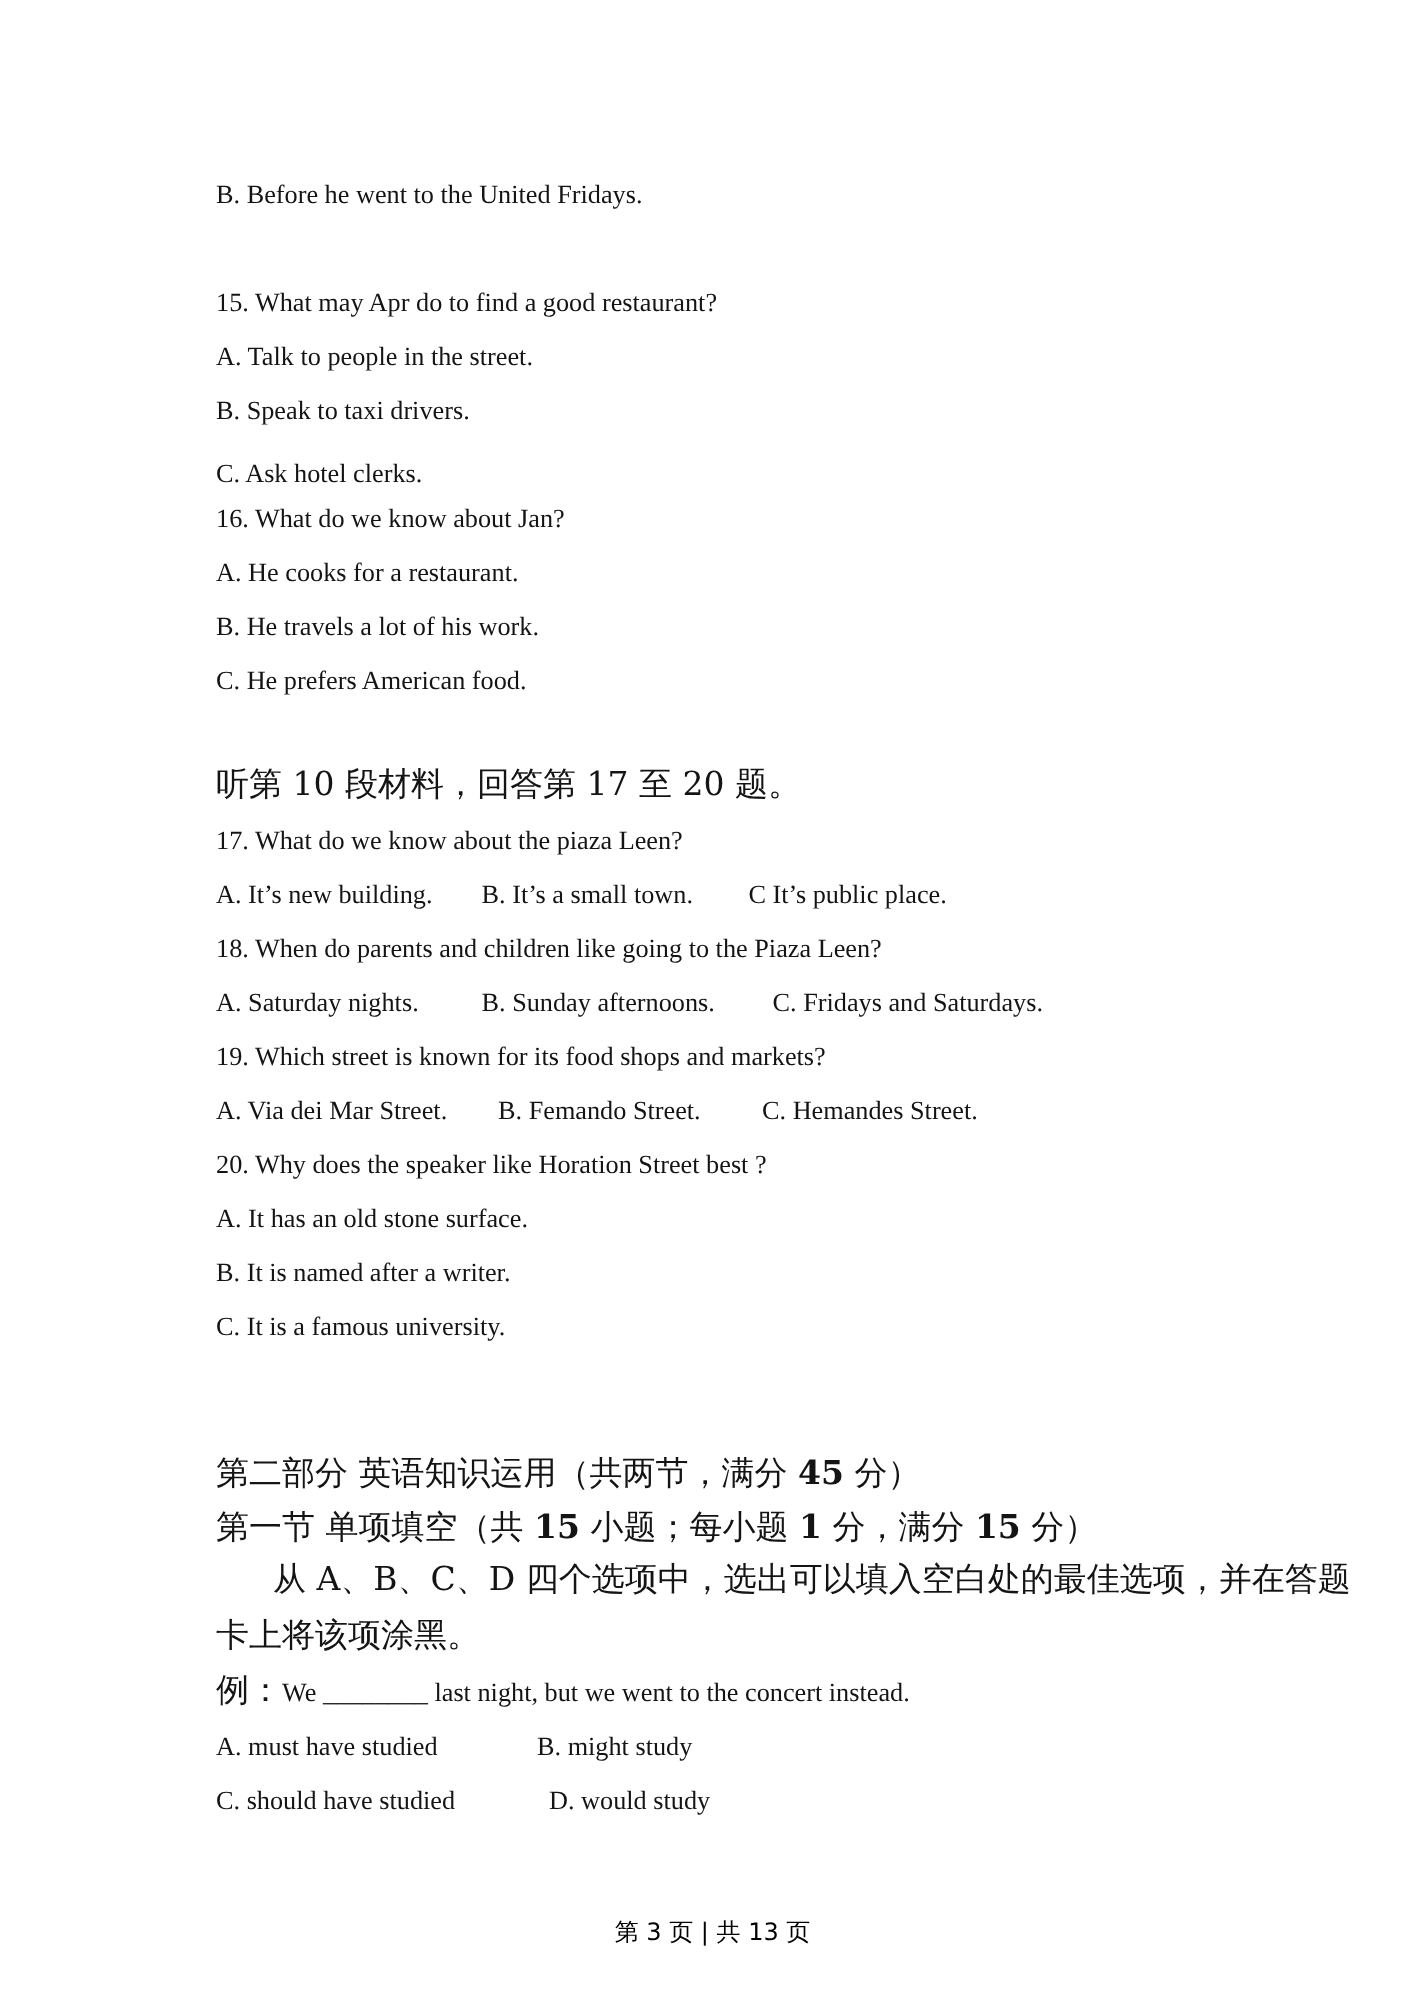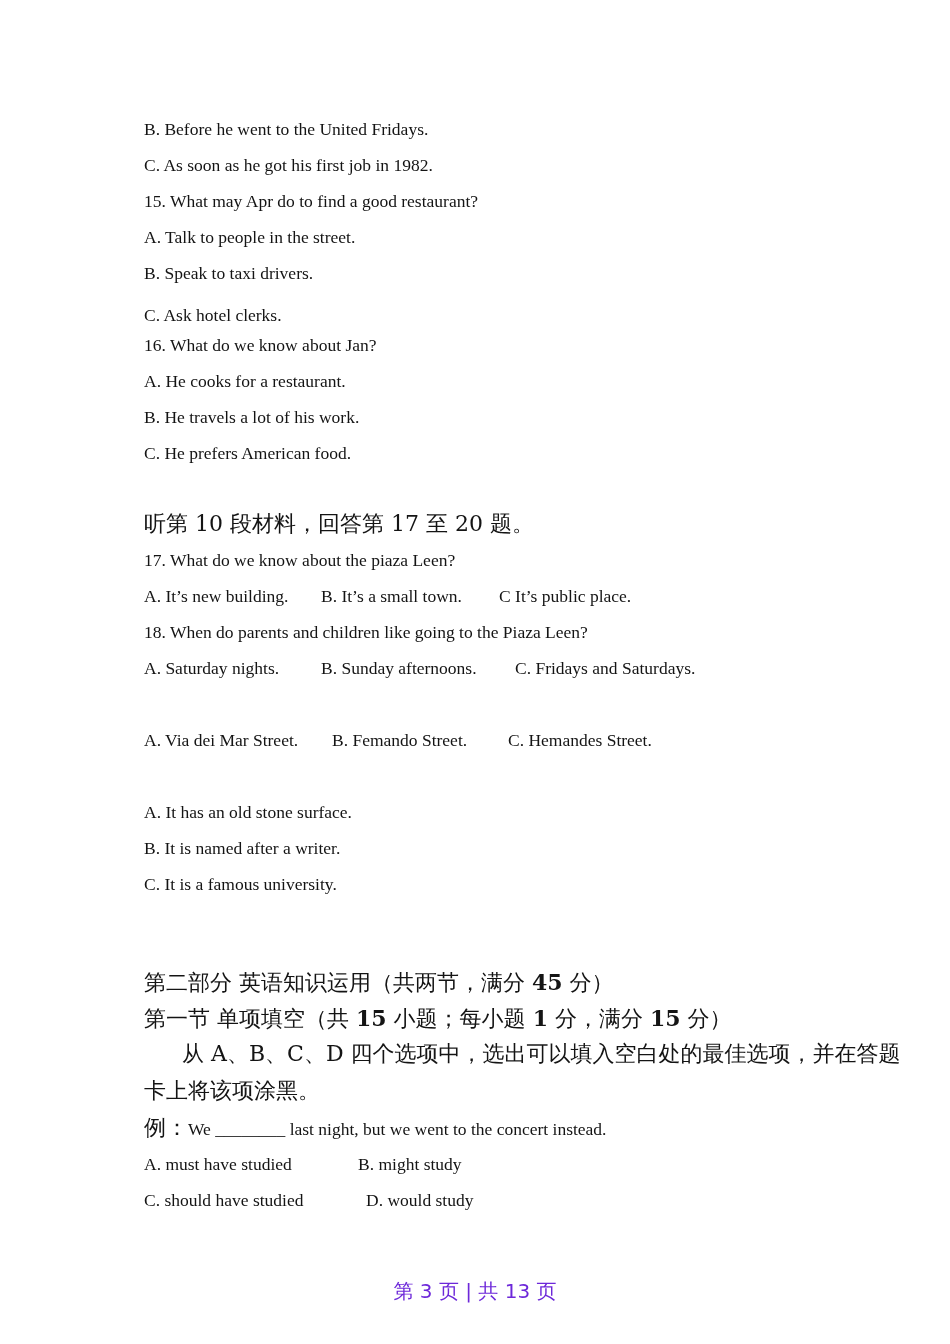--- a/index.html
+++ b/index.html
@@ -61,7 +61,6 @@
 <div class="page">
 
   <div class="line" style="top:118px">B. Before he went to the United Fridays.</div>
-  <div class="line" style="top:154px">C. As soon as he got his first job in 1982.</div>
   <div class="line" style="top:190px">15. What may Apr do to find a good restaurant?</div>
   <div class="line" style="top:226px">A. Talk to people in the street.</div>
   <div class="line" style="top:262px">B. Speak to taxi drivers.</div>

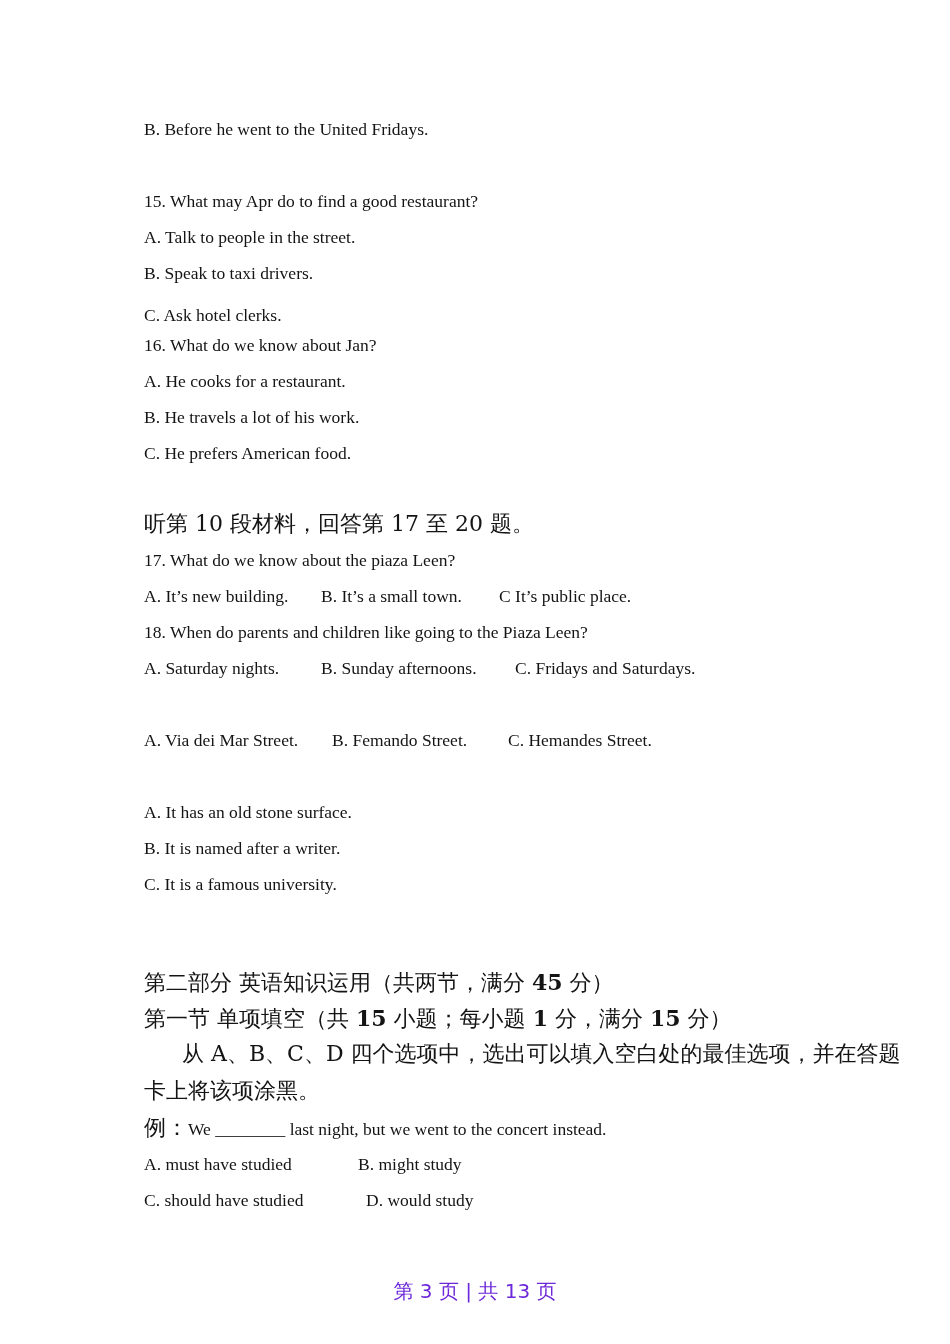--- a/index.html
+++ b/index.html
@@ -86,6 +86,7 @@
     <span class="opt" style="left:515px">C. Fridays and Saturdays.</span>
   </div>
 
+  <div class="line" style="top:693px">19. Which street is known for its food shops and markets?</div>
   <div class="line" style="top:729px; left:0; width:950px; height:22px;">
     <span class="opt" style="left:144px">A. Via dei Mar Street.</span>
     <span class="opt" style="left:332px">B. Femando Street.</span>

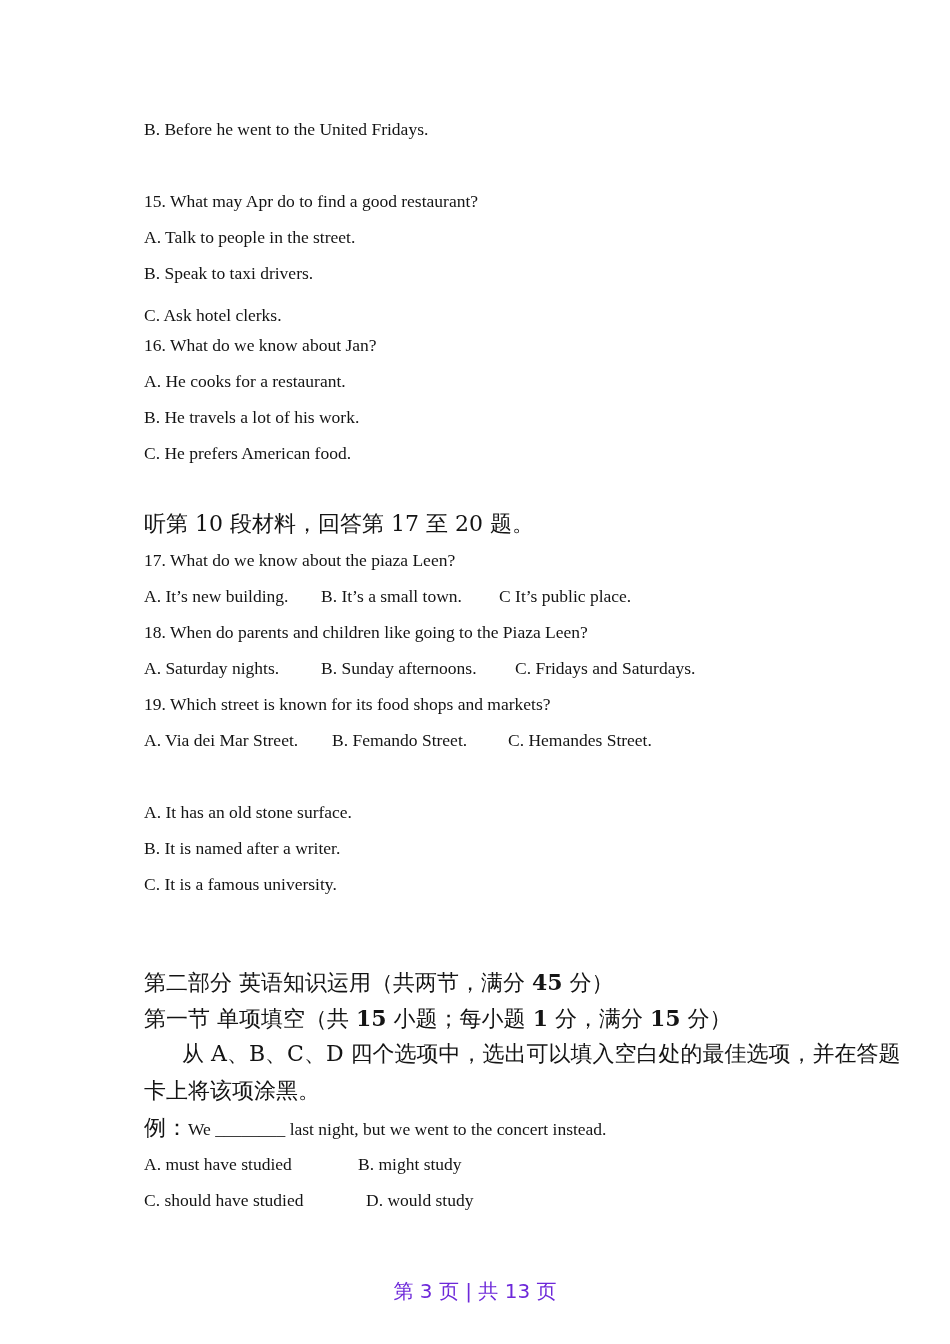--- a/index.html
+++ b/index.html
@@ -93,6 +93,7 @@
     <span class="opt" style="left:508px">C. Hemandes Street.</span>
   </div>
 
+  <div class="line" style="top:765px">20. Why does the speaker like Horation Street best ?</div>
   <div class="line" style="top:801px">A. It has an old stone surface.</div>
   <div class="line" style="top:837px">B. It is named after a writer.</div>
   <div class="line" style="top:873px">C. It is a famous university.</div>

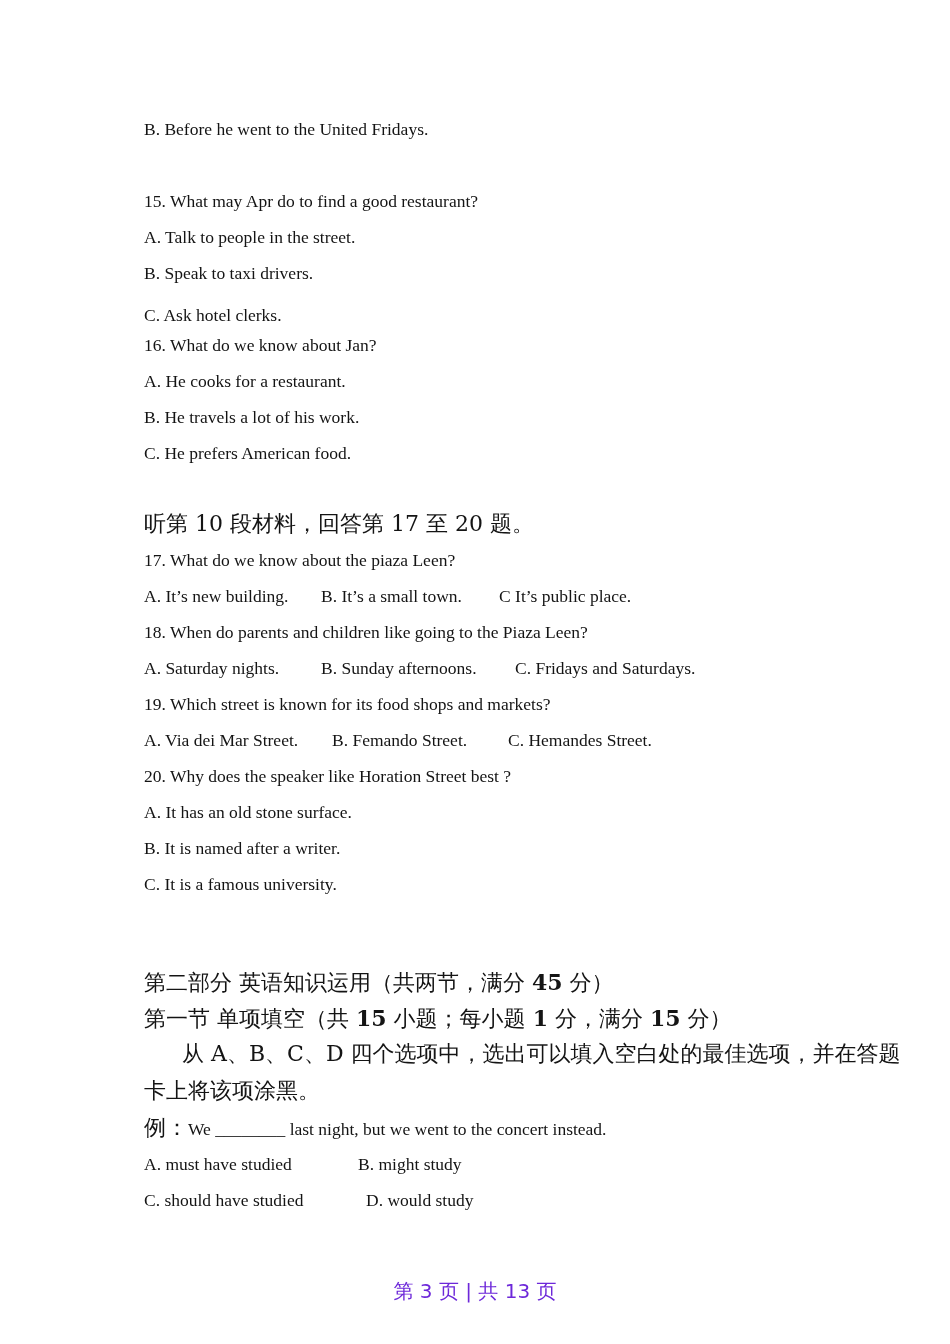--- a/index.html
+++ b/index.html
@@ -51,8 +51,8 @@
       width: 950px;
       text-align: center;
       font-family: "DejaVu Sans", "Liberation Sans", sans-serif;
-      font-size: 20px;
-      color: #6d28d9;
+      font-size: 16px;
+      color: #000000;
     }
   </style>
 </head>

